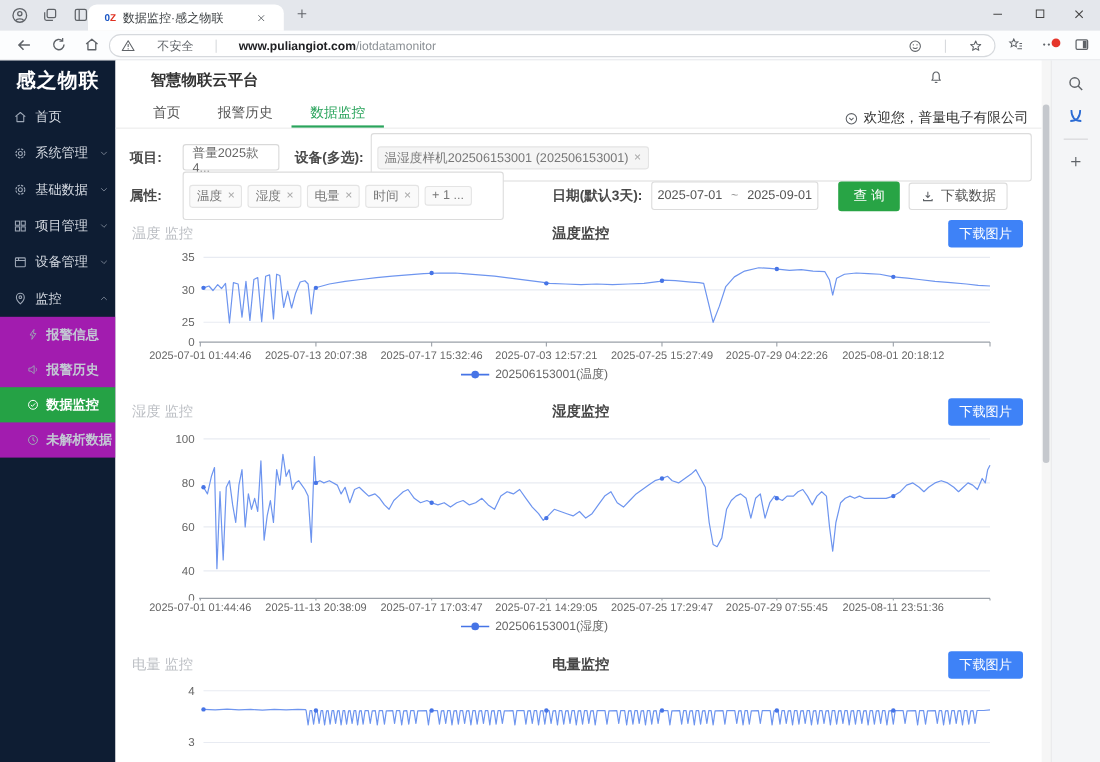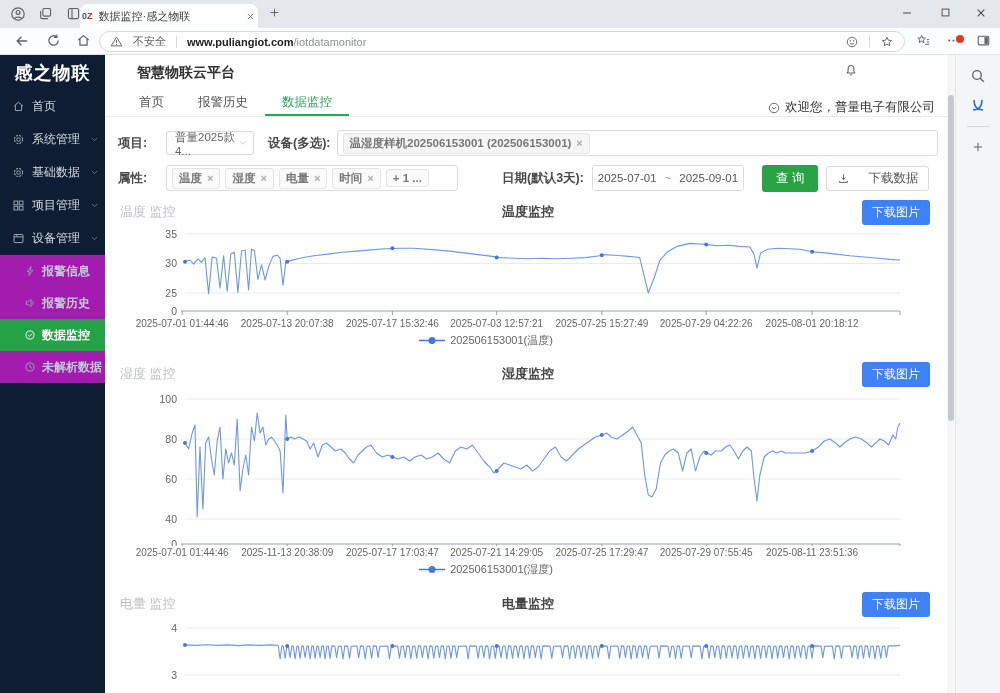--- a/index.html
+++ b/index.html
@@ -11,7 +11,7 @@
   
   .tabbar{height:28px;background:#e4e7ec;position:relative;}
   .tabbar .ico{position:absolute;top:6px;}
-  .btab{position:absolute;left:80px;top:4px;width:178px;height:24px;background:#fff;border-radius:8px 8px 0 0;display:flex;align-items:center;padding:0 2px;gap:6px;}
+  .btab{position:absolute;left:80px;top:4px;width:178px;height:24px;background:#fff;border-radius:8px 8px 0 0;display:flex;align-items:center;padding:0 15px;gap:6px;}
   .btab-title{flex:1;font-size:11px;color:#3c4043;white-space:nowrap;overflow:hidden;}
   .favicon{font-size:9px;font-weight:bold;letter-spacing:0;}
   .favicon .b{color:#1a56c4;} .favicon .r{color:#e03020;}

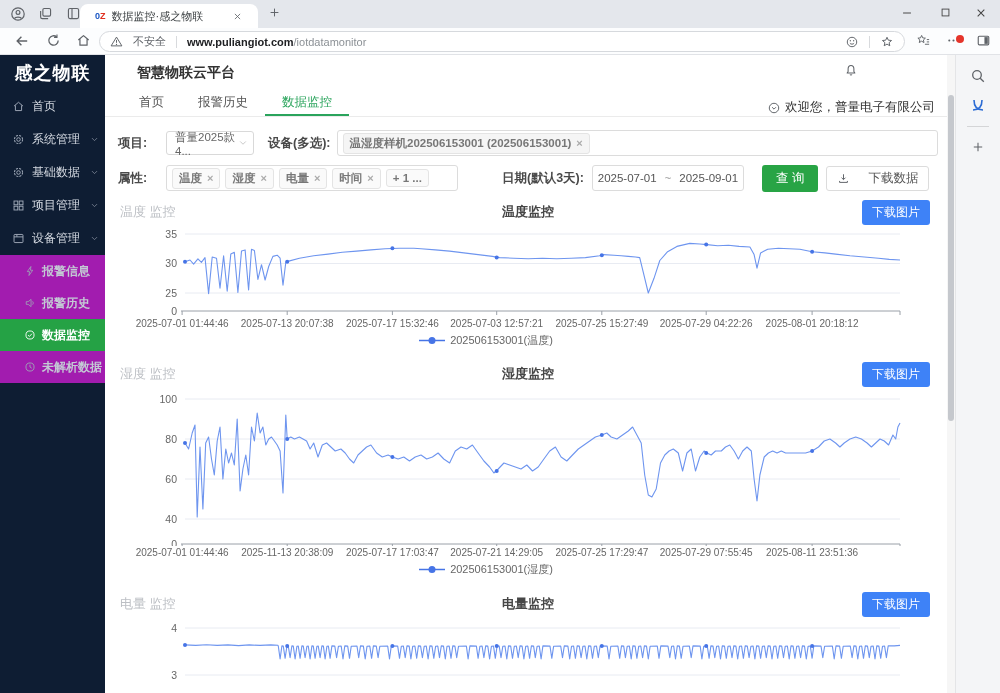--- a/index.html
+++ b/index.html
@@ -18,7 +18,7 @@
   .winctl{position:absolute;top:7px;color:#444;}
   .toolbar{height:27px;background:#fcfdfe;border-bottom:1px solid #e1e3e7;position:relative;}
   .toolbar .ico{position:absolute;top:5px;}
-  .addressbar{position:absolute;left:99px;top:3px;width:806px;height:21px;background:#fff;border:1px solid #d6d9dd;border-radius:11px;display:flex;align-items:center;padding:0 10px;gap:10px;font-size:11px;color:#5f6368;}
+  .addressbar{position:absolute;left:99px;top:3px;width:806px;height:21px;background:#fff;border:1px solid #d6d9dd;border-radius:11px;display:flex;align-items:center;padding:0 10px;gap:20px;font-size:11px;color:#5f6368;}
   .url-host{color:#202124;font-weight:bold;}
   .url-path{color:#8b9095;}
   .vsep{width:1px;height:12px;background:#d8dadd;}

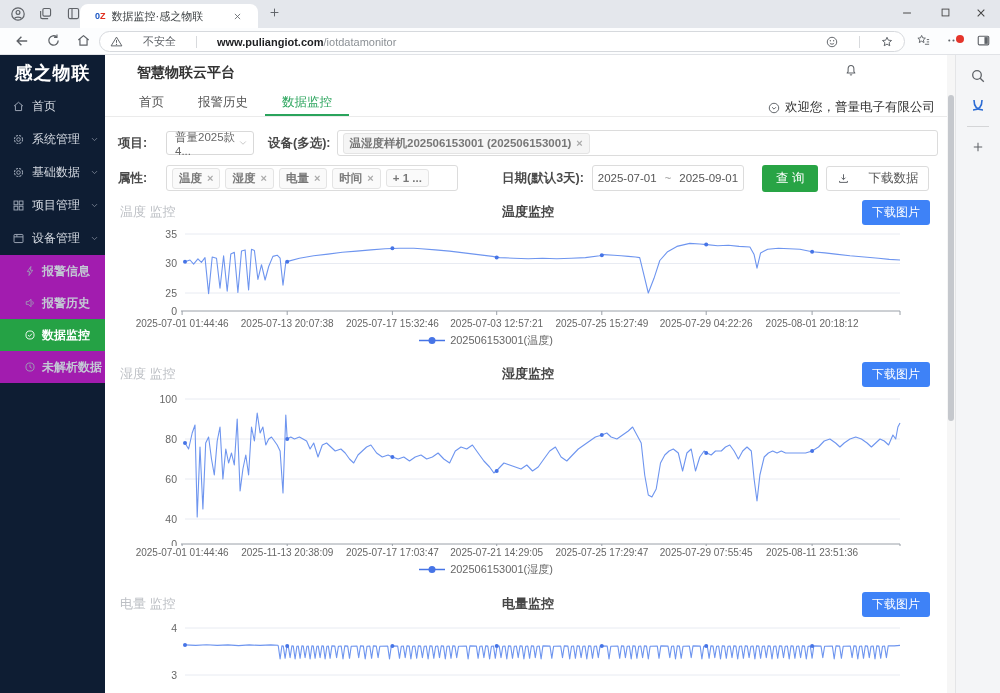--- a/index.html
+++ b/index.html
@@ -55,7 +55,7 @@
   .frow{display:flex;align-items:center;height:26px;margin-bottom:9px;}
   .flabel{font-size:12.5px;color:#4a4a4a;font-weight:bold;flex-shrink:0;}
   .w44{width:44px;}
-  .selectbox{margin-left:4px;width:88px;height:24px;border:1px solid #d9d9d9;border-radius:3px;display:flex;align-items:center;padding:0 5px 0 8px;font-size:11.5px;color:#666;cursor:pointer;}
+  .selectbox{margin-left:4px;width:88px;height:24px;border:1px solid #d9d9d9;border-radius:3px;display:flex;align-items:center;padding:0 5px 0 8px;font-size:11.5px;color:#666;cursor:pointer;flex-direction:column;}
   .selectbox .chev{margin-left:auto;color:#bbb;}
   .inputbox{border:1px solid #dcdcdc;border-radius:3px;height:26px;display:flex;align-items:center;padding:0 5px;background:#fff;font-weight:bold;}
   .devbox{margin-left:6px;flex:1;}

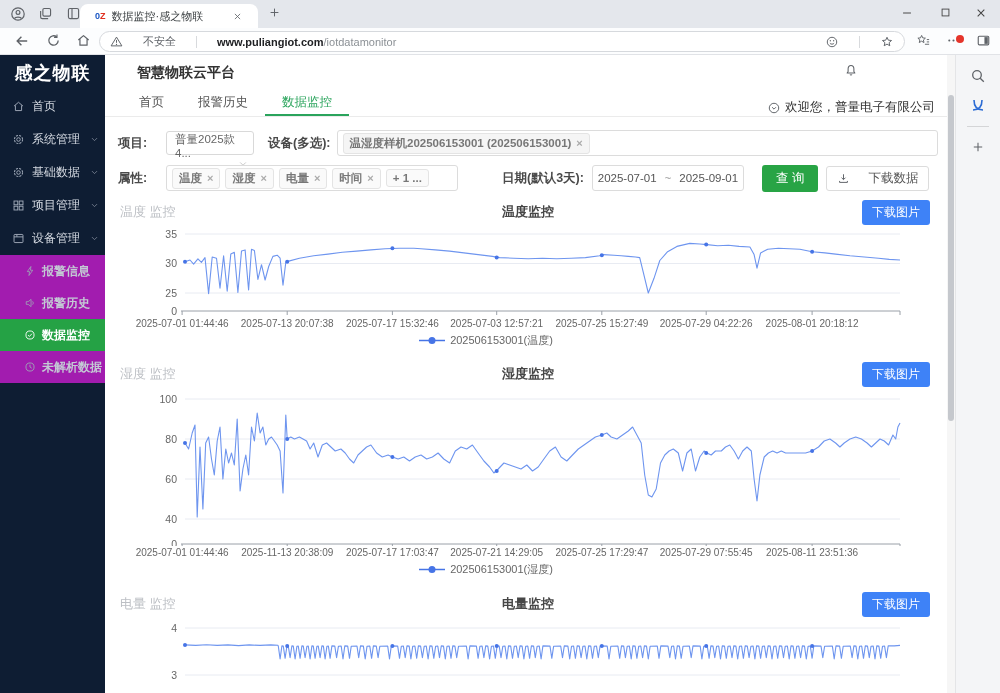--- a/index.html
+++ b/index.html
@@ -57,7 +57,7 @@
   .w44{width:44px;}
   .selectbox{margin-left:4px;width:88px;height:24px;border:1px solid #d9d9d9;border-radius:3px;display:flex;align-items:center;padding:0 5px 0 8px;font-size:11.5px;color:#666;cursor:pointer;flex-direction:column;}
   .selectbox .chev{margin-left:auto;color:#bbb;}
-  .inputbox{border:1px solid #dcdcdc;border-radius:3px;height:26px;display:flex;align-items:center;padding:0 5px;background:#fff;font-weight:bold;}
+  .inputbox{border:1px solid #dcdcdc;border-radius:3px;height:44px;display:flex;align-items:center;padding:0 5px;background:#fff;}
   .devbox{margin-left:6px;flex:1;}
   .attrbox{margin-left:4px;width:292px;}
   .tag{display:inline-flex;align-items:center;gap:5px;border:1px solid #e4e4e4;background:#fafafa;border-radius:3px;padding:2px 6px;font-size:11.5px;color:#777;margin-right:5px;white-space:nowrap;}

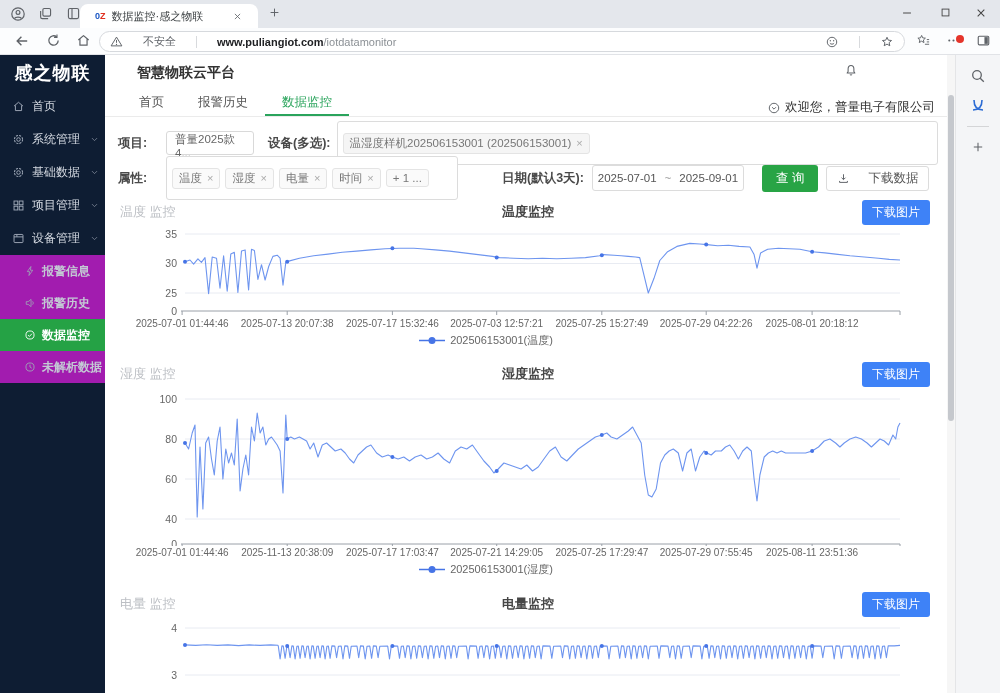--- a/index.html
+++ b/index.html
@@ -65,7 +65,7 @@
   .datelabel{margin-left:44px;}
   .datebox{margin-left:8px;width:152px;height:26px;border:1px solid #dcdcdc;border-radius:3px;display:flex;align-items:center;justify-content:center;gap:8px;font-size:11.5px;color:#555;}
   .btn-green{margin-left:18px;background:#28a445;color:#fff;border:none;border-radius:3px;font-size:12.5px;padding:5px 14px;cursor:pointer;font-family:inherit;}
-  .btn-plain{margin-left:8px;background:#fff;border:1px solid #dcdcdc;border-radius:3px;font-size:12.5px;color:#555;padding:3px 10px;display:flex;align-items:center;gap:18px;cursor:pointer;font-family:inherit;}
+  .btn-plain{margin-left:8px;background:#fff;border:1px solid #dcdcdc;border-radius:3px;font-size:12.5px;color:#555;padding:3px 10px;display:flex;align-items:center;gap:5px;cursor:pointer;font-family:inherit;}
 
   
   .charts{padding:0 9px 0 13px;}

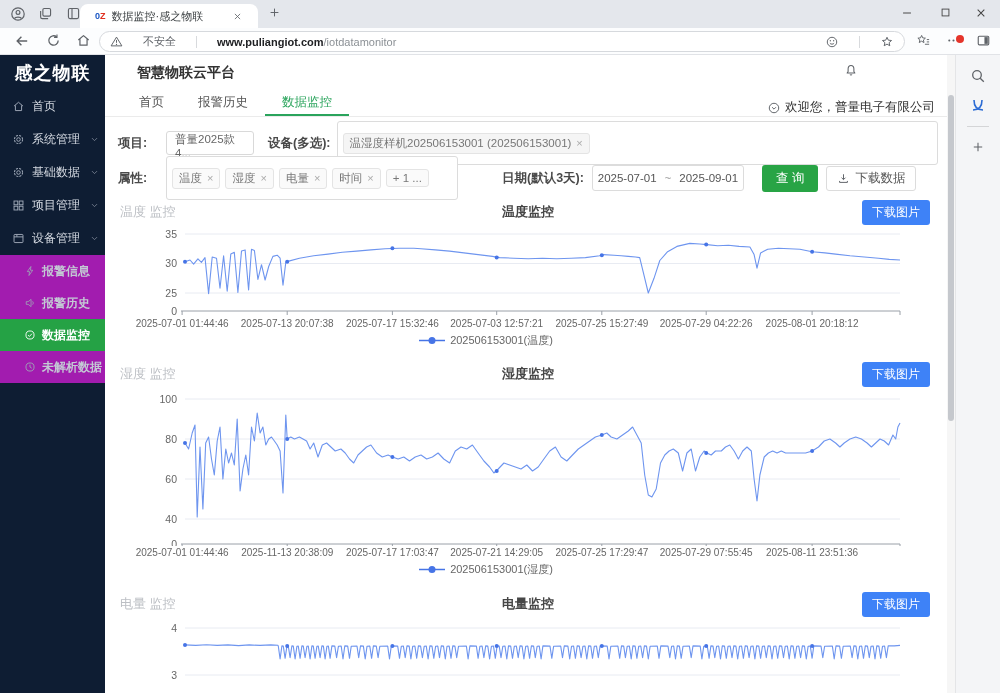--- a/index.html
+++ b/index.html
@@ -296,6 +296,22 @@
           <span class="ico chev">
             <svg viewBox="0 0 16 16" width="9" height="9">
               <path d="M3.5 5.5 L8 10 L12.5 5.5" fill="none" stroke="currentColor" stroke-width="1.3"></path>
+            </svg>
+          </span>
+        </div>
+        <div class="nav-item">
+          <span class="ico">
+            <svg viewBox="0 0 16 16" width="13" height="13">
+              <g fill="none" stroke="currentColor" stroke-width="1.2">
+                <path d="M8 13.8 C8 13.8 3.6 9.8 3.6 6.4 A4.4 4.4 0 0 1 12.4 6.4 C12.4 9.8 8 13.8 8 13.8 Z"></path>
+                <circle cx="8" cy="6.4" r="1.5"></circle>
+              </g>
+            </svg>
+          </span>
+          <span>监控</span>
+          <span class="ico chev">
+            <svg viewBox="0 0 16 16" width="9" height="9">
+              <path d="M3.5 10 L8 5.5 L12.5 10" fill="none" stroke="currentColor" stroke-width="1.3"></path>
             </svg>
           </span>
         </div>

